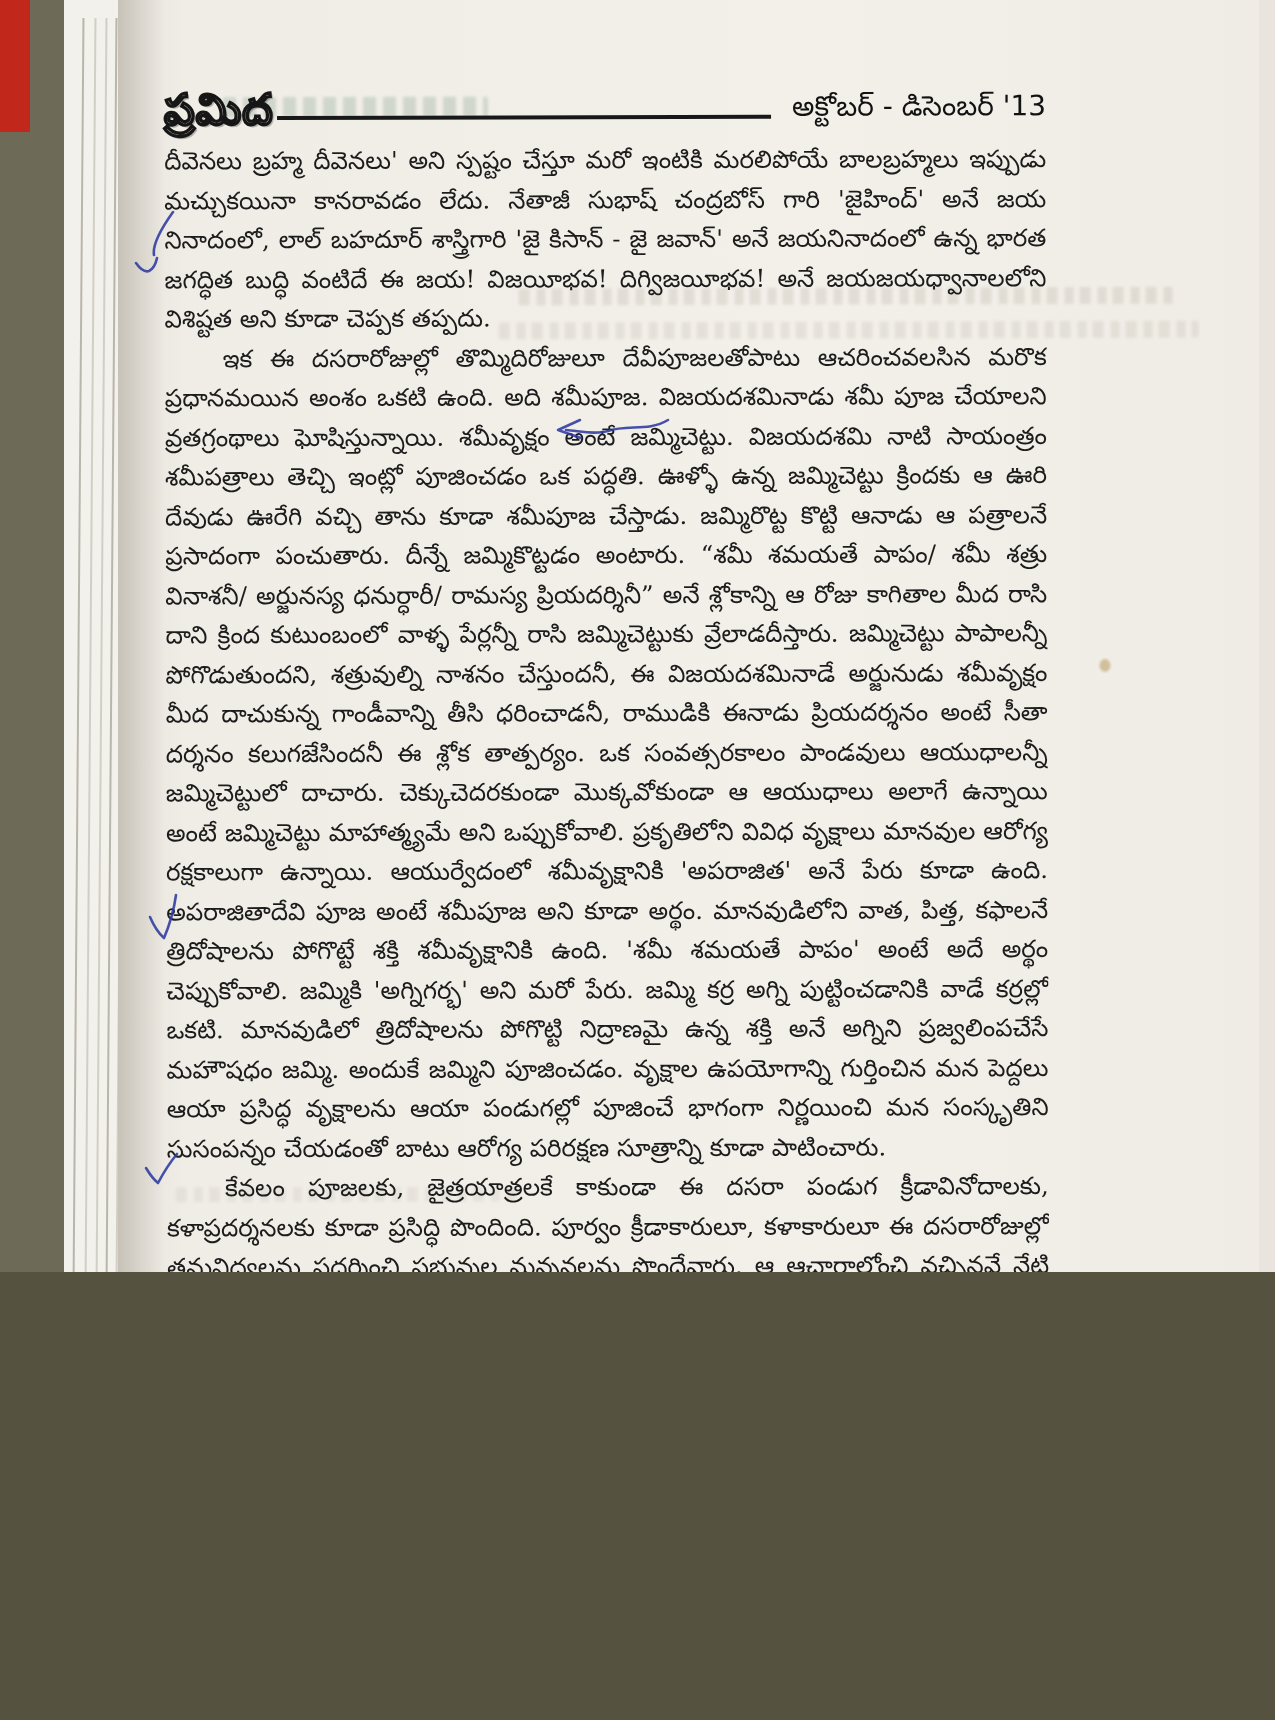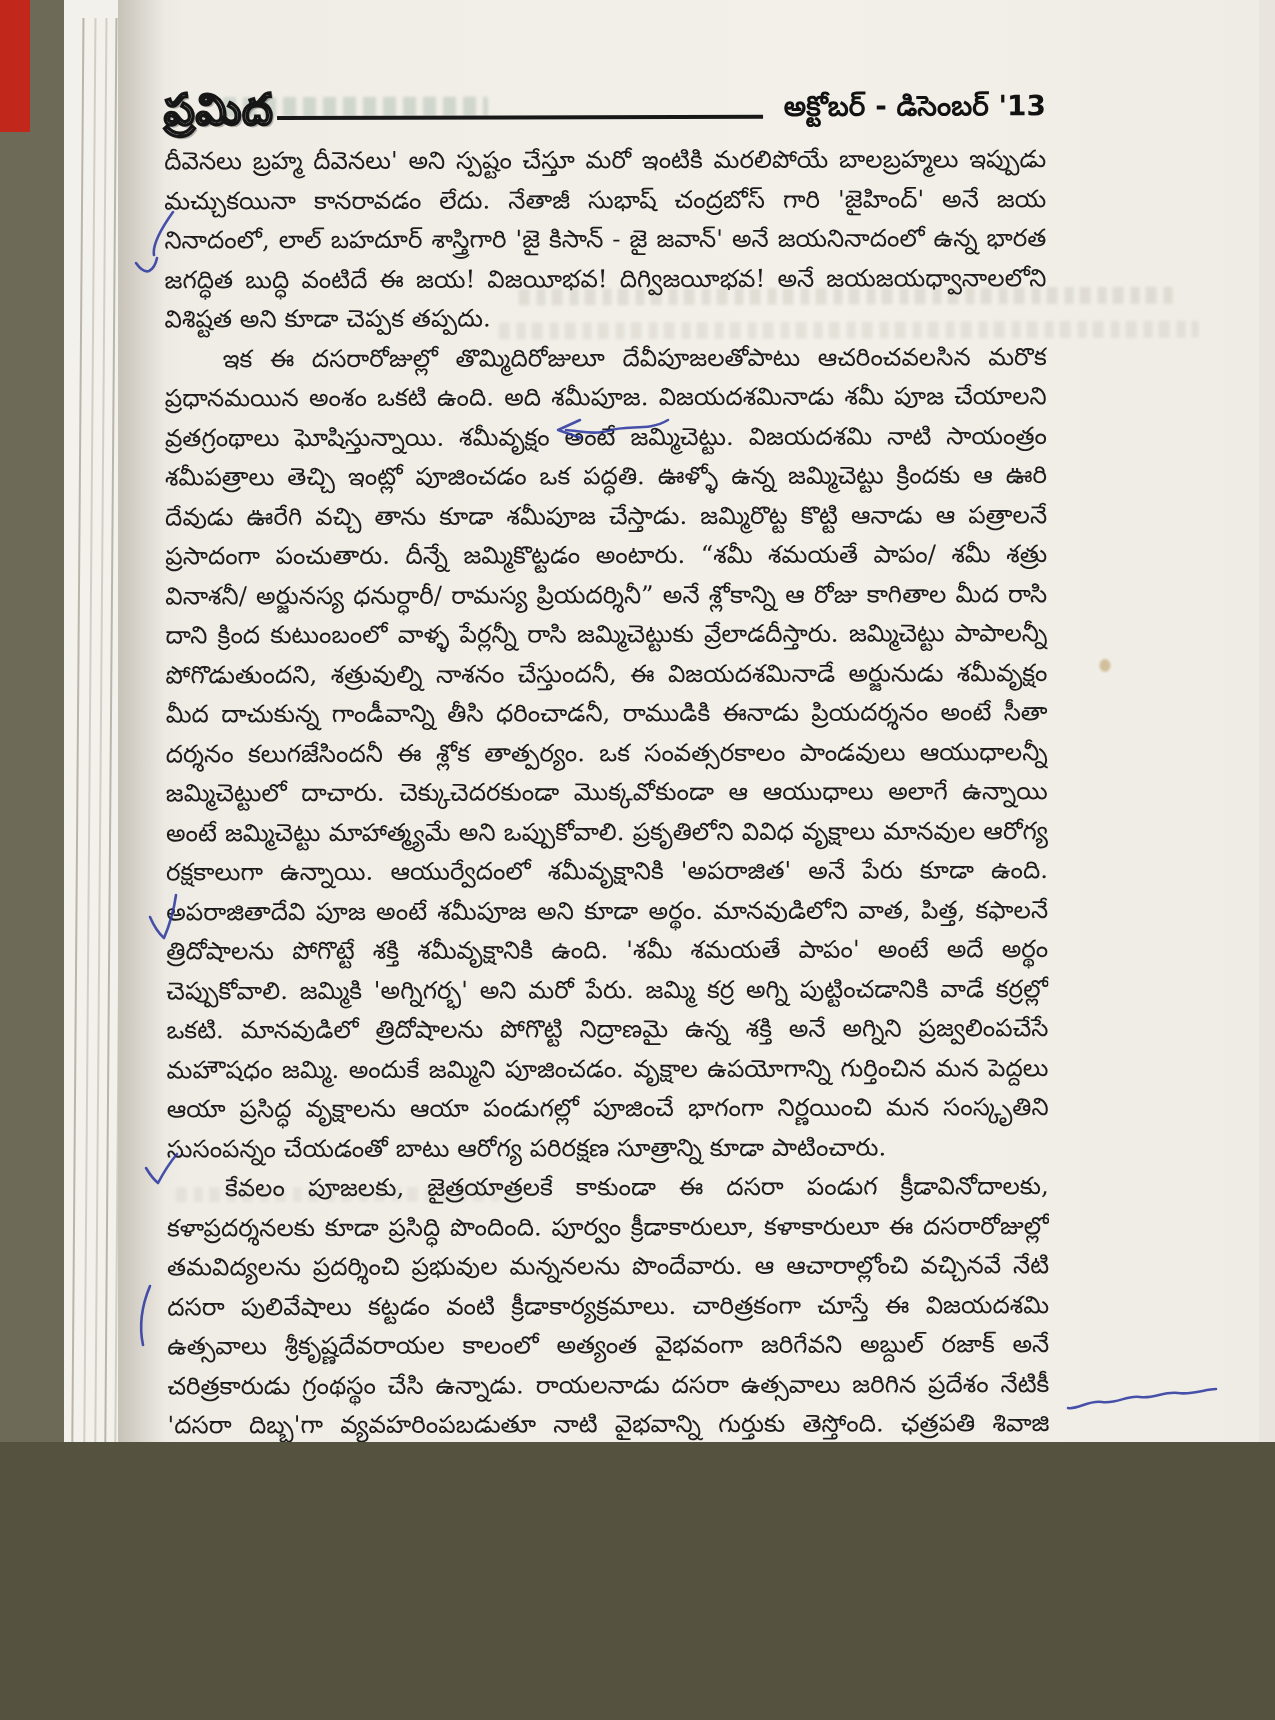--- a/index.html
+++ b/index.html
@@ -3,7 +3,7 @@
 <meta charset="utf-8">
 <style>
   html,body{margin:0;padding:0;background:#55523f;}
-  .scan{position:relative;width:1275px;height:1442px;overflow:hidden;
+  .scan{position:relative;width:1275px;height:1272px;overflow:hidden;
         background:#efece6;font-family:"DejaVu Sans","Liberation Sans",sans-serif;}
 
   

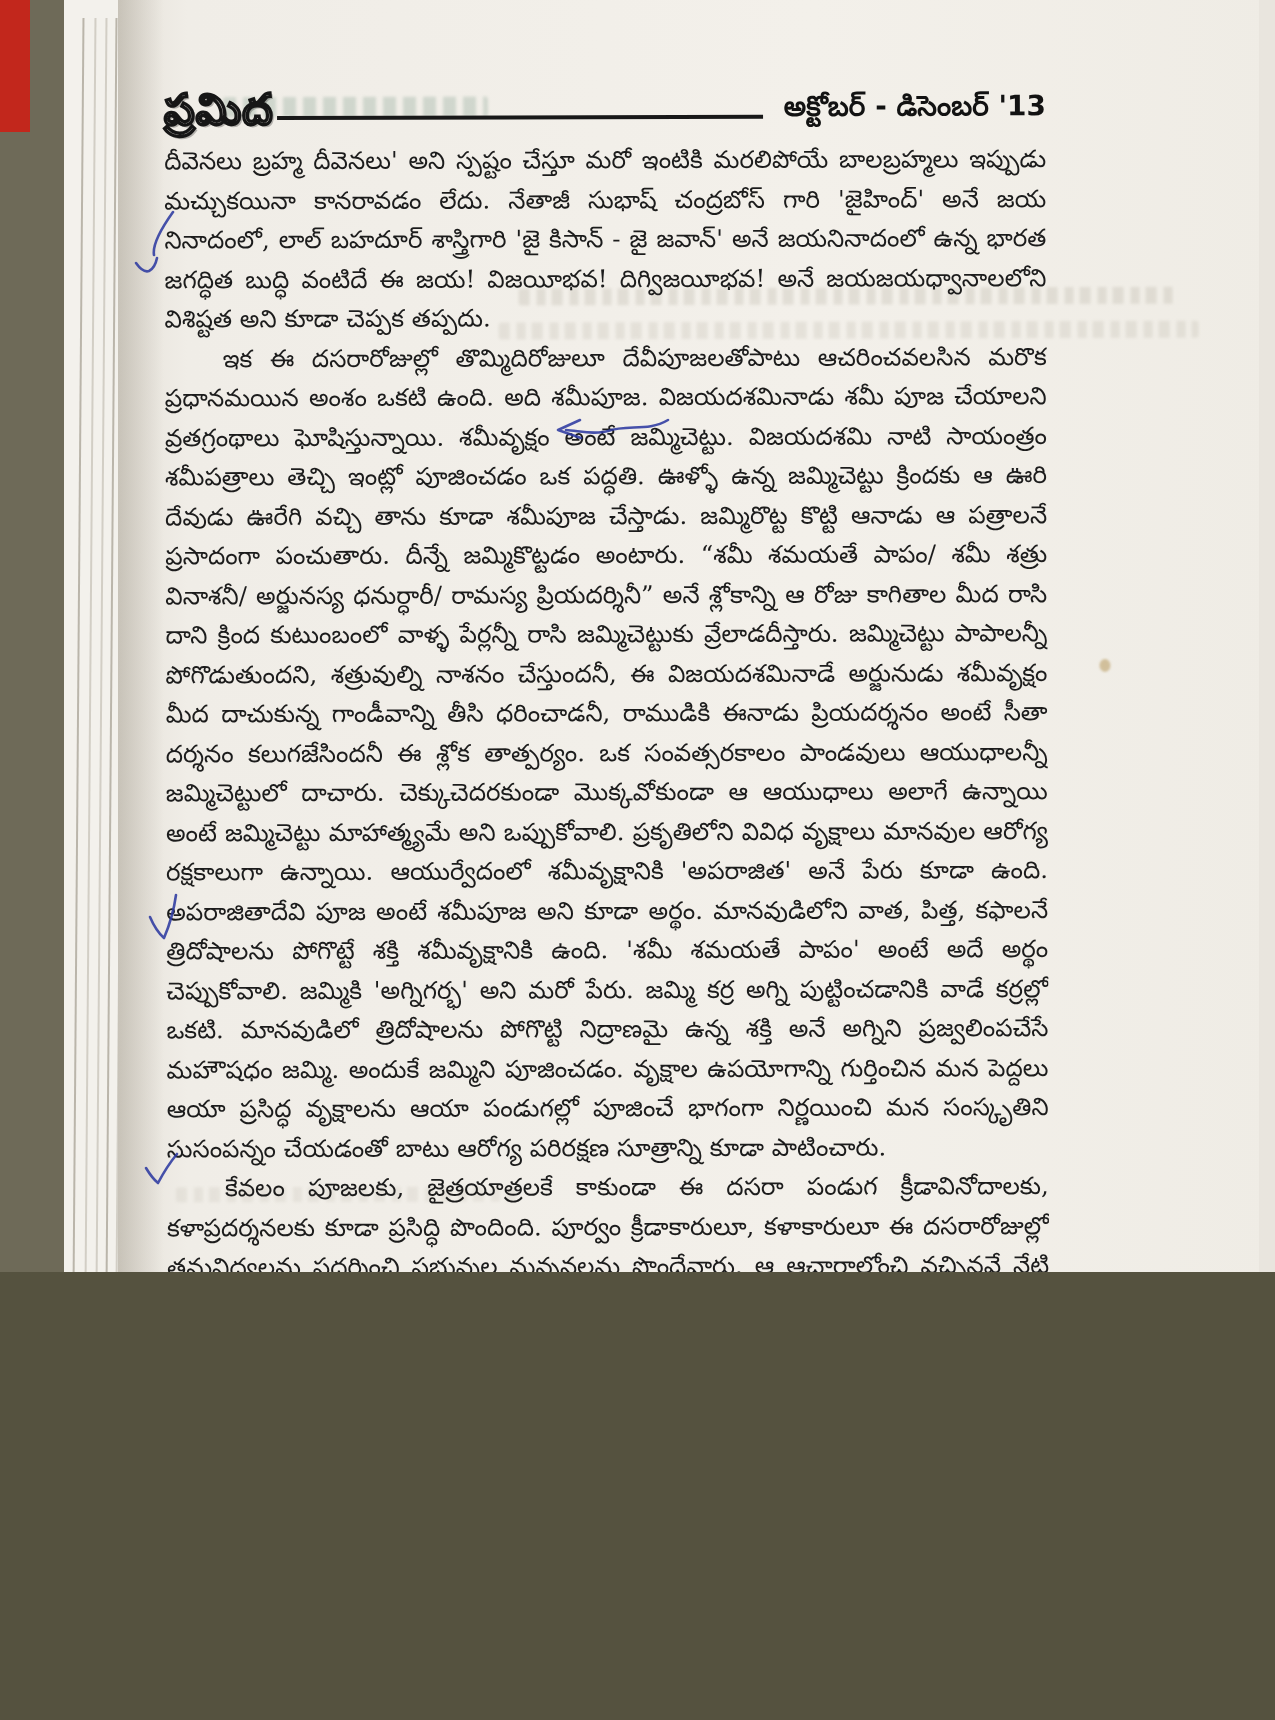--- a/index.html
+++ b/index.html
@@ -31,7 +31,7 @@
         -webkit-text-stroke:2px #161616;text-shadow:0 0 1px #161616,2px 2px 0 rgba(0,0,0,.25);
         font-family:"DejaVu Sans",sans-serif;white-space:nowrap;}
   .hrule{flex:1;height:4px;background:#181818;margin:0 8px 0 4px;transform:translateY(9px);}
-  .issue{font-size:28px;font-weight:bold;color:#121212;white-space:nowrap;transform:translateY(2px);margin-left:13px;}
+  .issue{font-size:28px;font-weight:normal;color:#121212;white-space:nowrap;transform:translateY(2px);margin-left:13px;}
 
   
   .article{position:absolute;left:48px;top:140px;width:882px;height:1428px;overflow:hidden;

